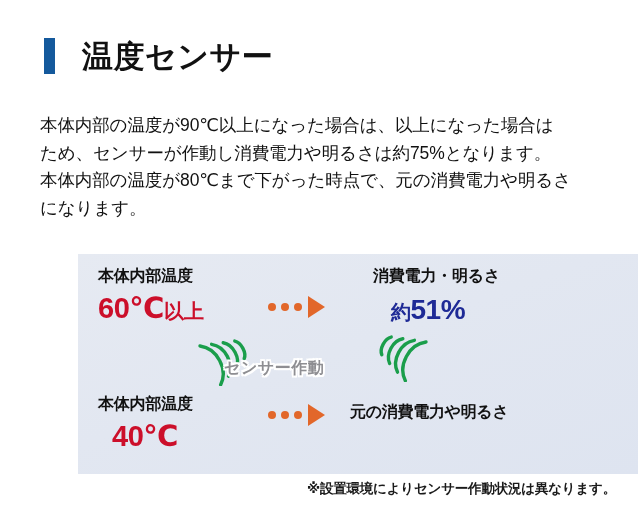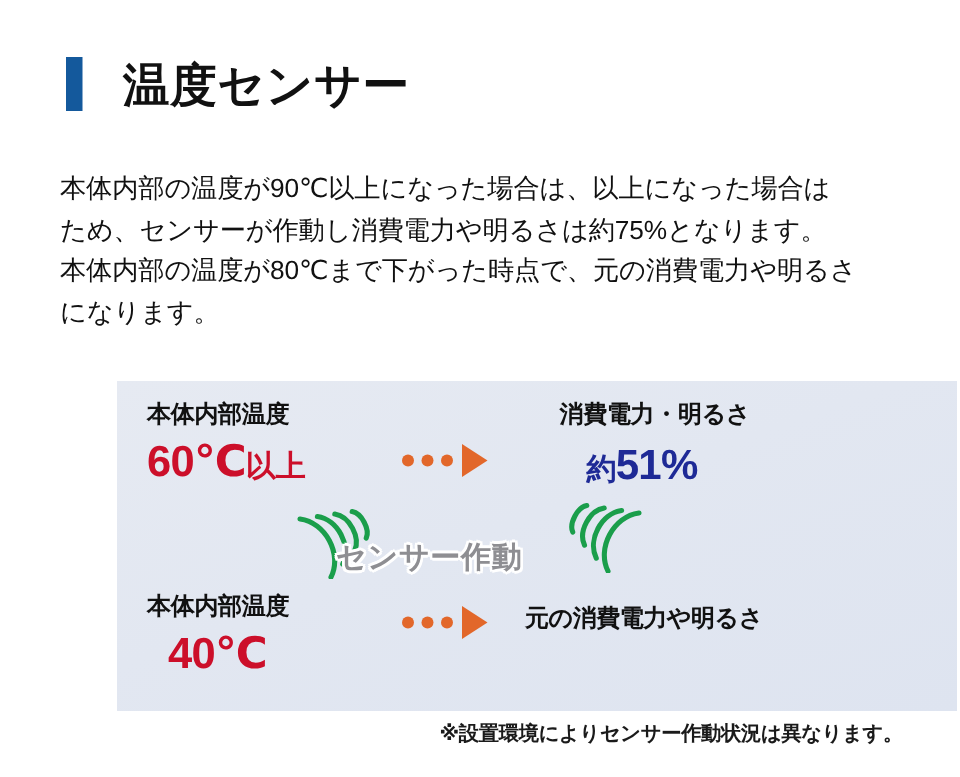--- a/index.html
+++ b/index.html
@@ -142,7 +142,7 @@
   }
   .sensor-caption {
     position: absolute;
-    font-size: 20px;
+    font-size: 16px;
     font-weight: bold;
     color: #8e8e92;
     white-space: nowrap;

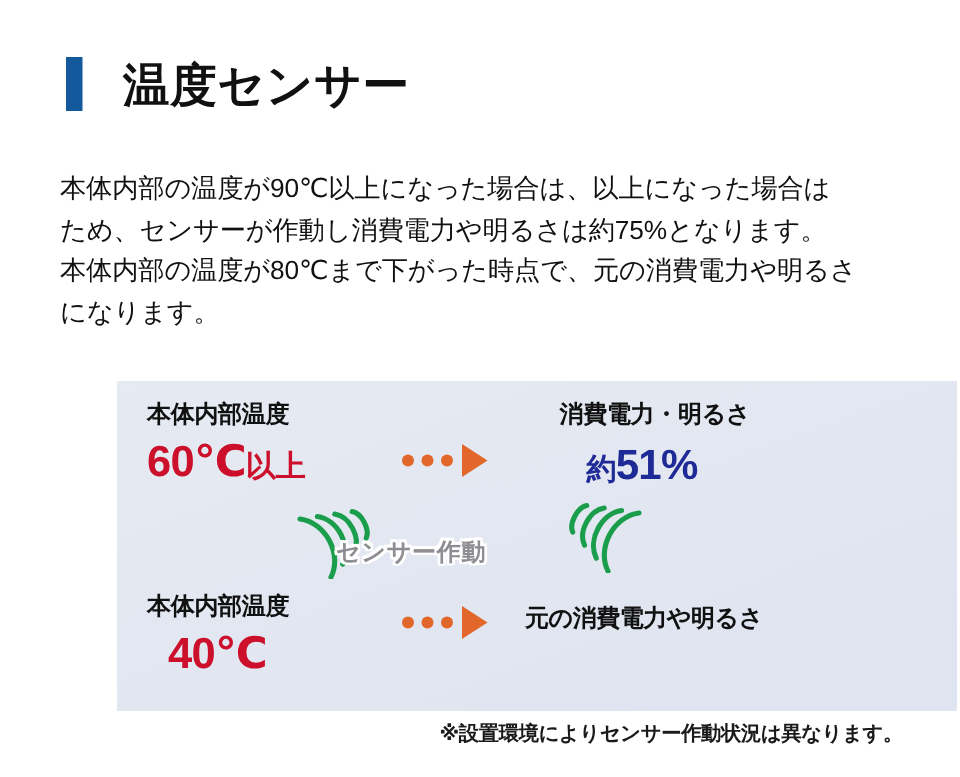--- a/index.html
+++ b/index.html
@@ -157,7 +157,7 @@
   
   .footnote {
     position: absolute;
-    right: 38px;
+    right: 24px;
     top: 480px;
     font-size: 13.5px;
     font-weight: bold;

